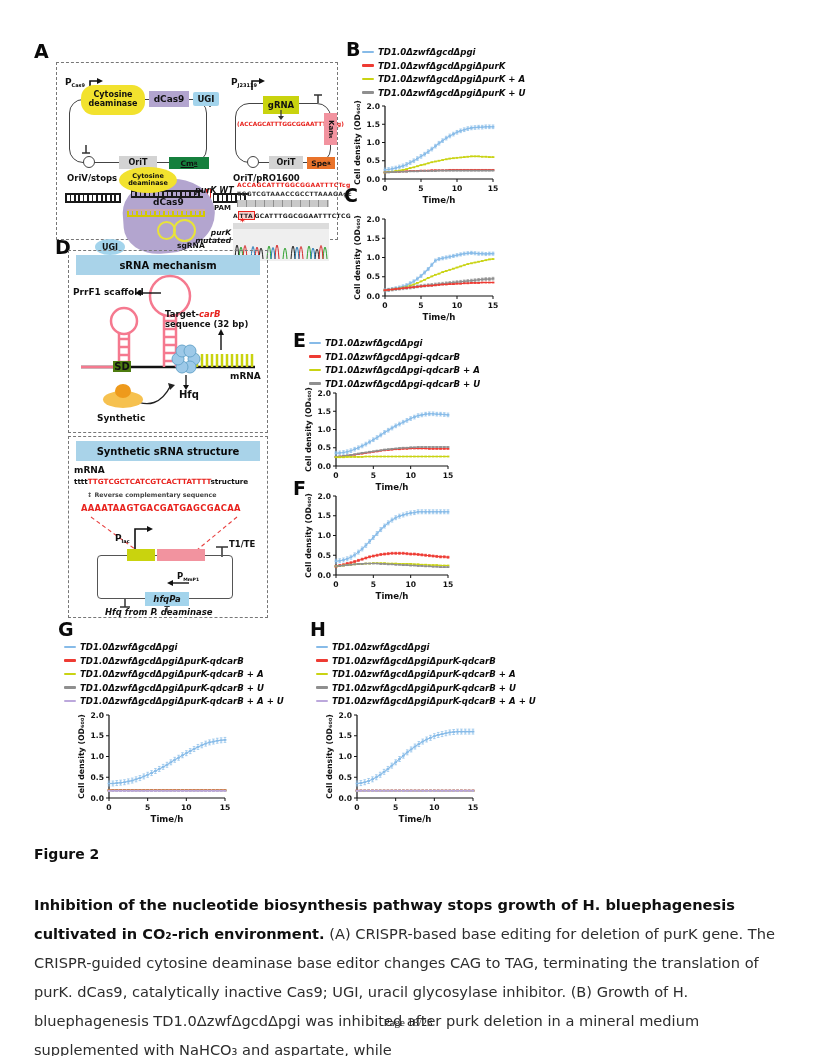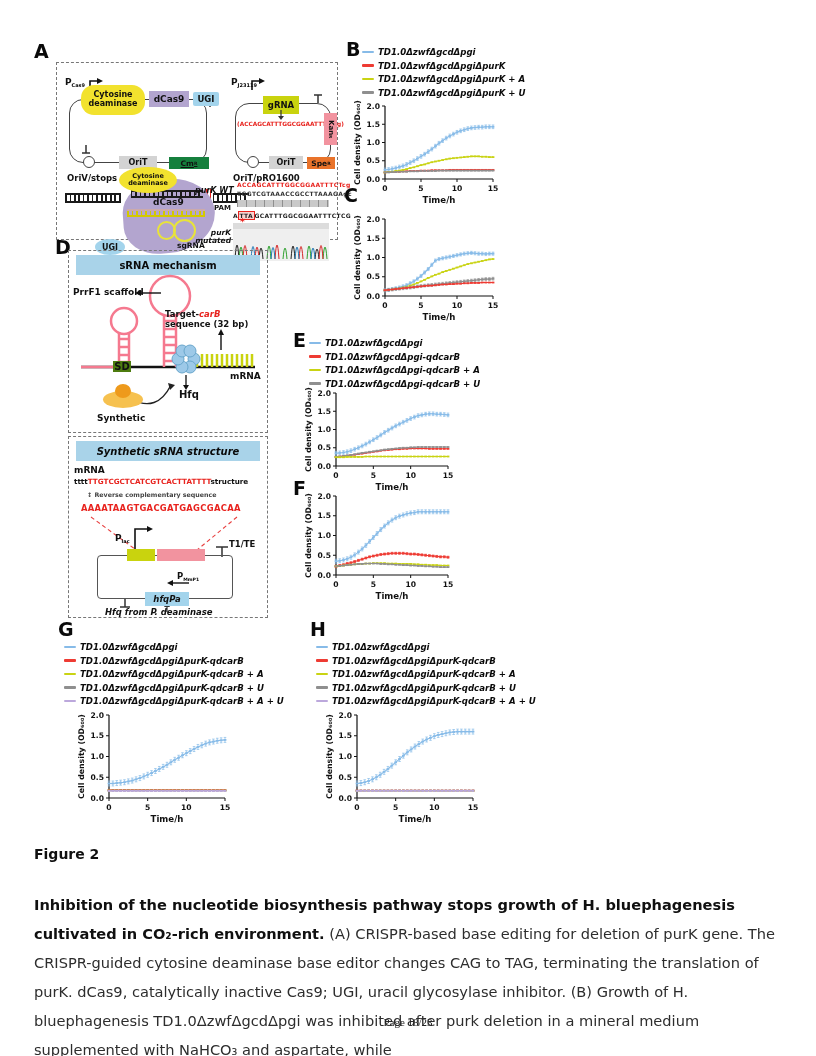--- a/index.html
+++ b/index.html
@@ -193,7 +193,7 @@
 </div>
 
 <div class="abs dashbox" style="left:68px;top:436px;width:200px;height:182px;">
-  <div class="abs header-band" style="left:7px;top:4px;width:184px;height:20px;font-style:italic;">Synthetic sRNA structure</div>
+  <div class="abs header-band" style="left:7px;top:4px;width:184px;height:20px;">Synthetic sRNA structure</div>
   <div class="abs blk" style="left:5px;top:28px;font-size:9px;">mRNA</div>
   <div class="abs" style="left:5px;top:40px;font-size:7.2px;font-weight:bold;white-space:nowrap;">
     <span class="blk">tttt</span><span class="red">TTGTCGCTCATCGTCACTTATTTT</span><span class="blk">structure</span>

